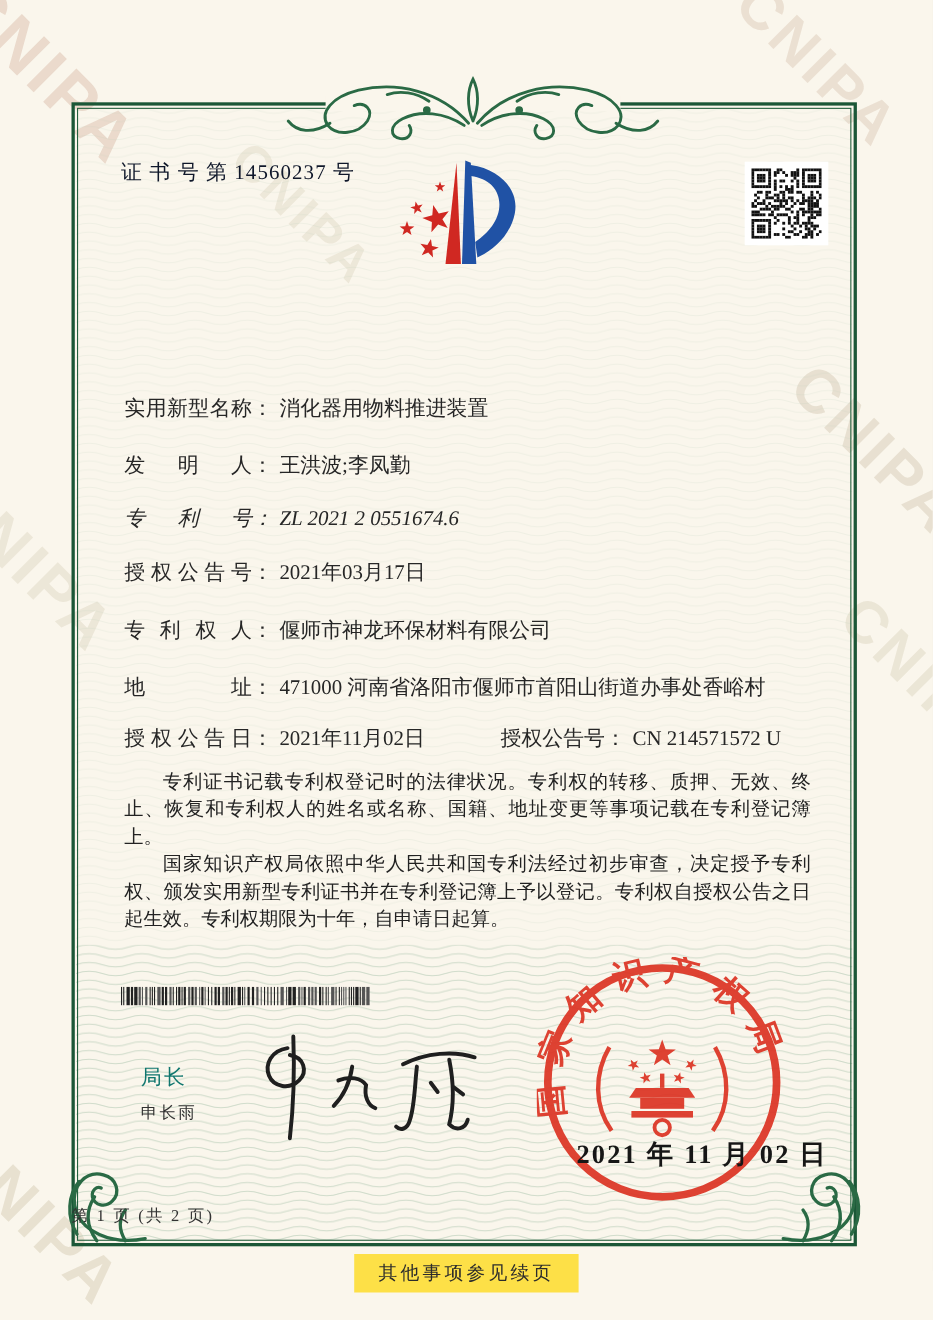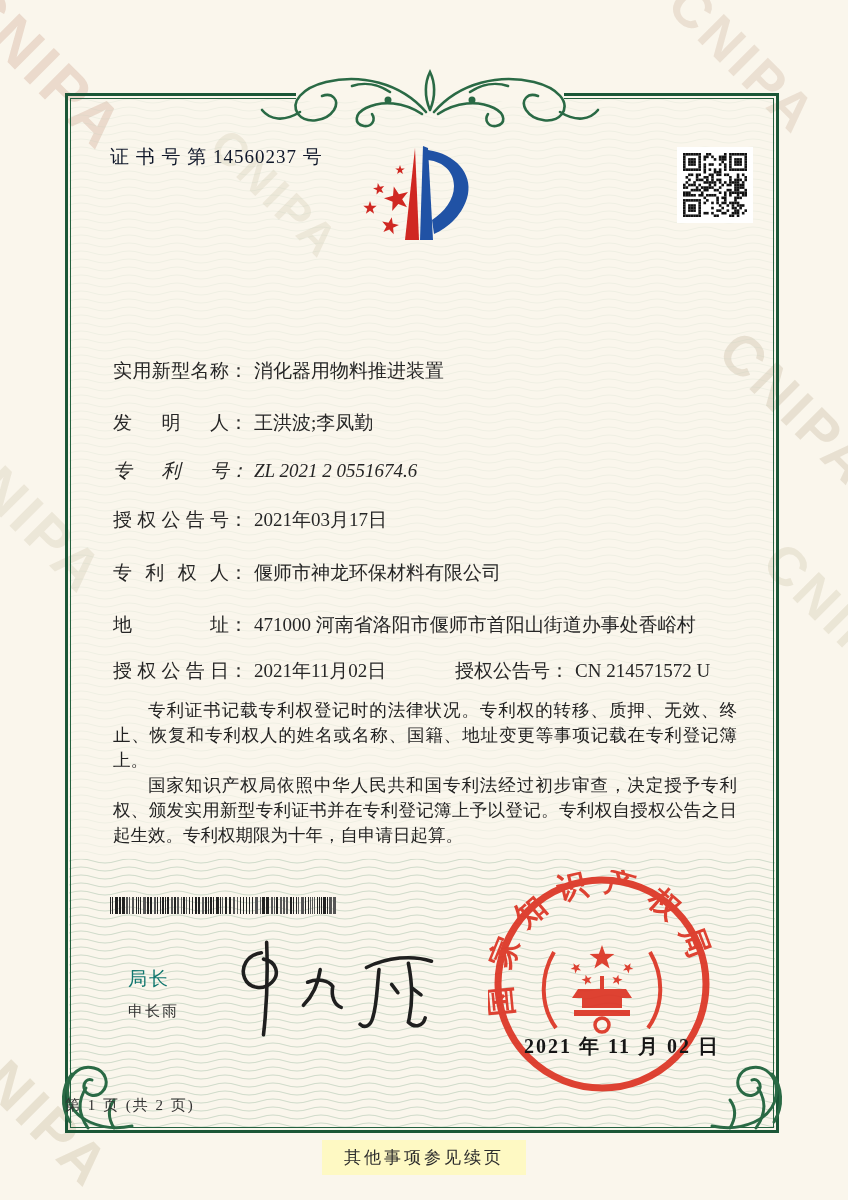--- a/index.html
+++ b/index.html
@@ -95,7 +95,7 @@
   .seal{position:absolute;left:488px;top:870px;}
   .seal-date{
     position:absolute;left:524px;top:1033px;
-    font-size:20px;font-weight:600;color:#161616;letter-spacing:2px;
+    font-size:24px;font-weight:600;color:#161616;letter-spacing:2px;
     white-space:nowrap;
   }
   .page-info{

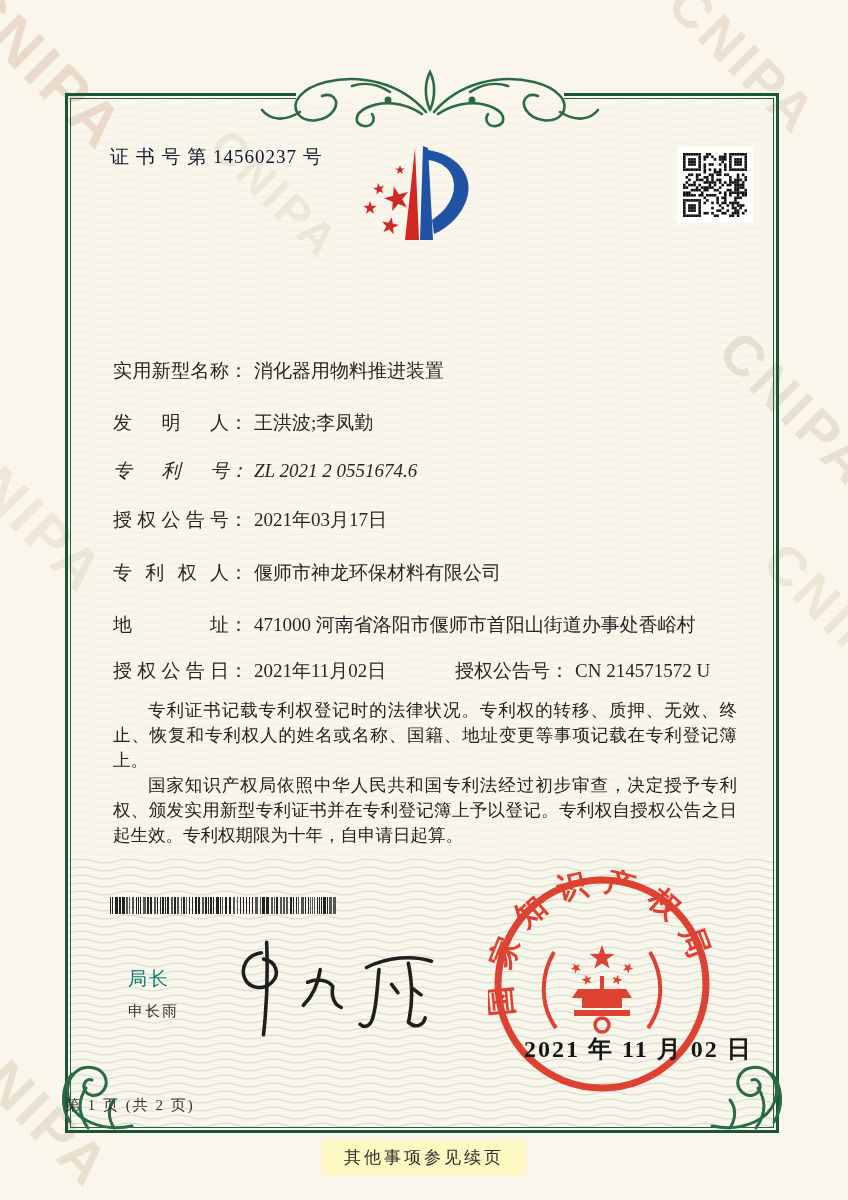--- a/index.html
+++ b/index.html
@@ -104,7 +104,7 @@
   }
   .note-box{
     position:absolute;left:424px;top:1140px;transform:translateX(-50%);
-    background:#fef9c3;padding:6px 22px;
+    background:#fde047;padding:6px 22px;
     font-size:17px;color:#2c2c2c;letter-spacing:3px;white-space:nowrap;
   }
 </style>

